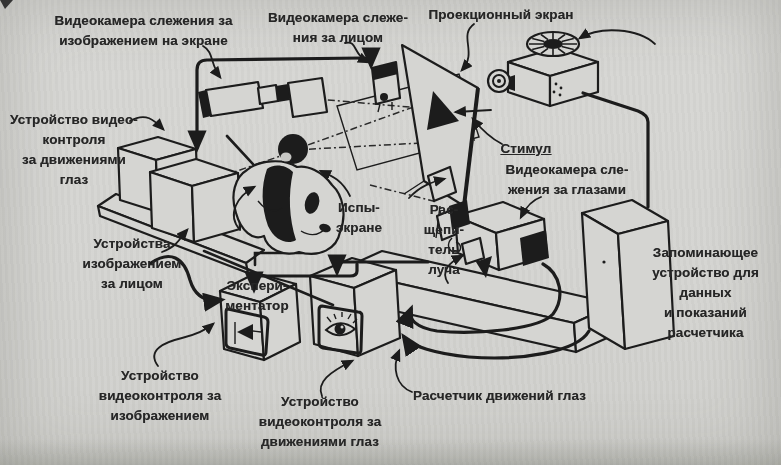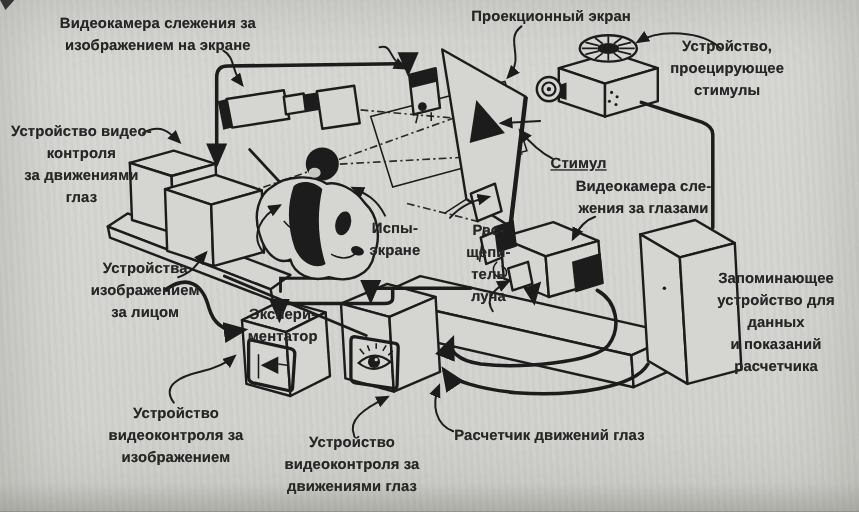--- a/index.html
+++ b/index.html
@@ -205,6 +205,8 @@
 
   <div class="label" style="left:36px;  top:11px;  width:215px;">Видеокамера слежения за
 изображением на экране</div>
+  <div class="label" style="left:258px; top:8px;   width:160px;">Видеокамера слеже-
+ния за лицом</div>
   <div class="label" style="left:426px; top:5px;   width:150px;">Проекционный экран</div>
   <div class="label" style="left:592px; top:32px;  width:138px;">Устройство,
 проецирующее

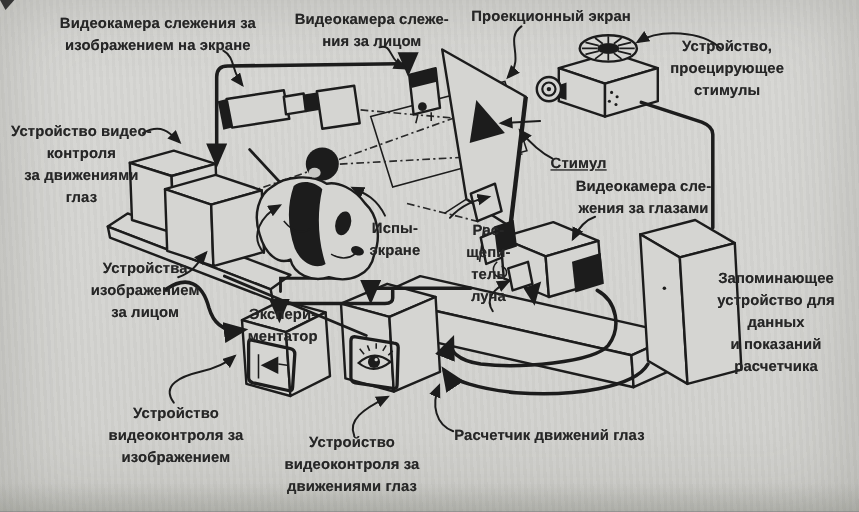--- a/index.html
+++ b/index.html
@@ -208,9 +208,6 @@
   <div class="label" style="left:258px; top:8px;   width:160px;">Видеокамера слеже-
 ния за лицом</div>
   <div class="label" style="left:426px; top:5px;   width:150px;">Проекционный экран</div>
-  <div class="label" style="left:592px; top:32px;  width:138px;">Устройство,
-проецирующее
-стимулы</div>
   <div class="label" style="left:5px;   top:110px; width:138px;">Устройство видео-
 контроля
 за движениями

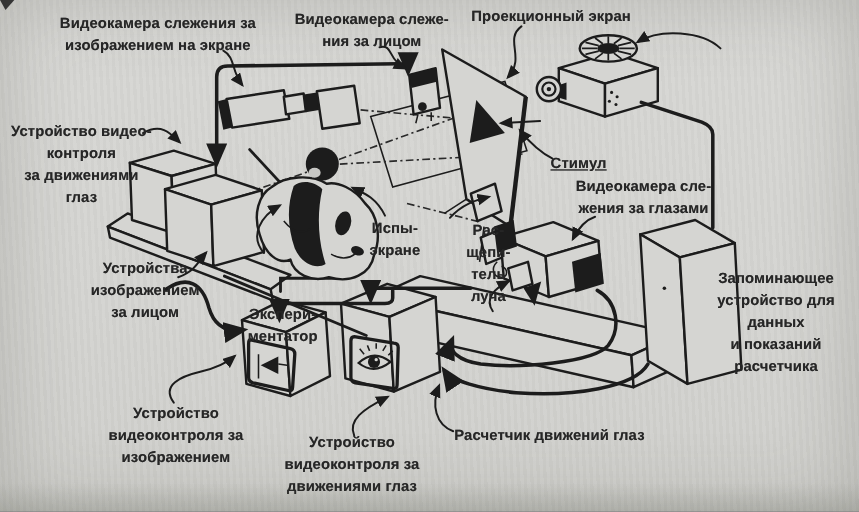--- a/index.html
+++ b/index.html
@@ -224,7 +224,7 @@
 тель
 луча</div>
   <div class="label" style="left:489px; top:139px; width:74px;text-decoration:underline;">Стимул</div>
-  <div class="label" style="left:518px; top:160px; width:134px;">Видеокамера сле-
+  <div class="label" style="left:500px; top:160px; width:134px;">Видеокамера сле-
 жения за глазами</div>
   <div class="label" style="left:633px; top:243px; width:145px;">Запоминающее
 устройство для

